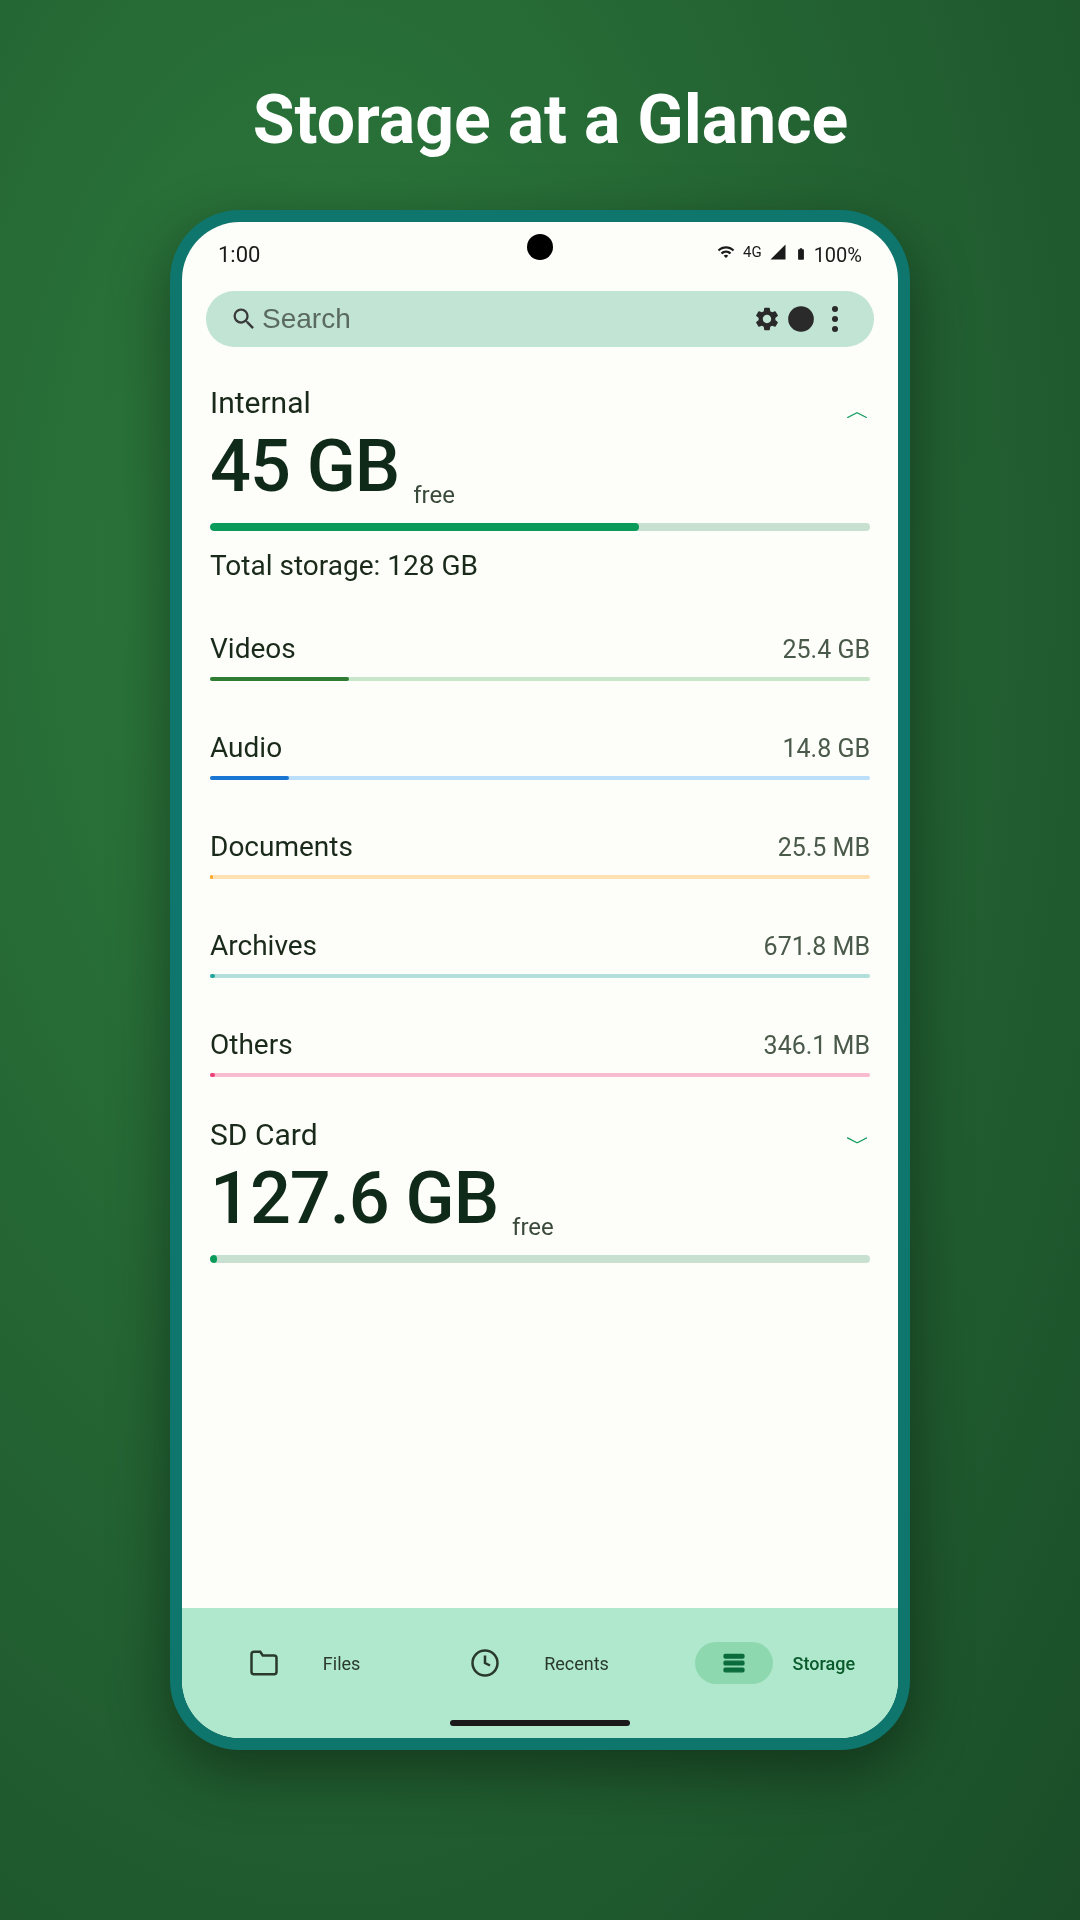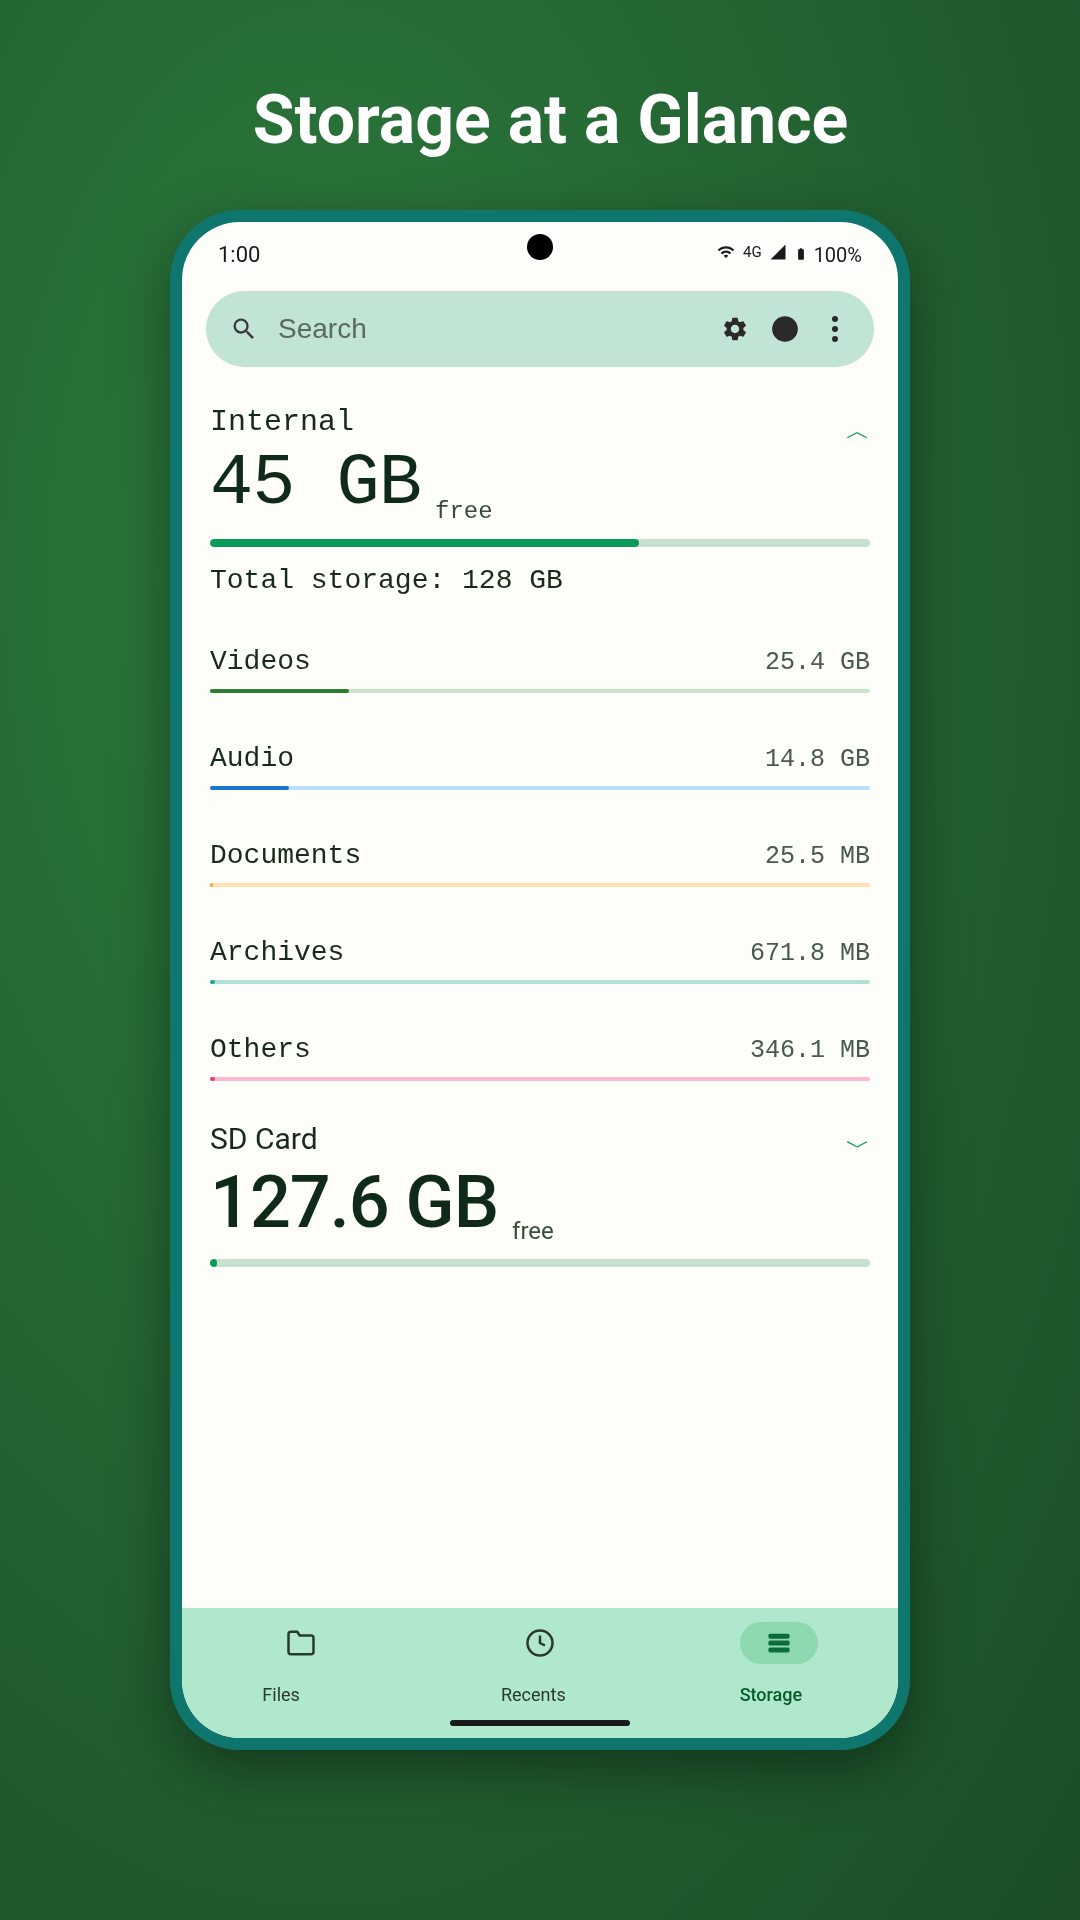--- a/index.html
+++ b/index.html
@@ -68,11 +68,11 @@
       margin: 14px 24px;
       background: #c1e4d4;
       border-radius: 40px;
-      height: 76px;
+      height: 56px;
       display: flex;
       align-items: center;
       padding: 0 24px;
-      gap: 20px;
+      gap: 4px;
     }
     .search-icon-svg { width: 28px; height: 28px; fill: #3a3a3a; }
     .search-input {

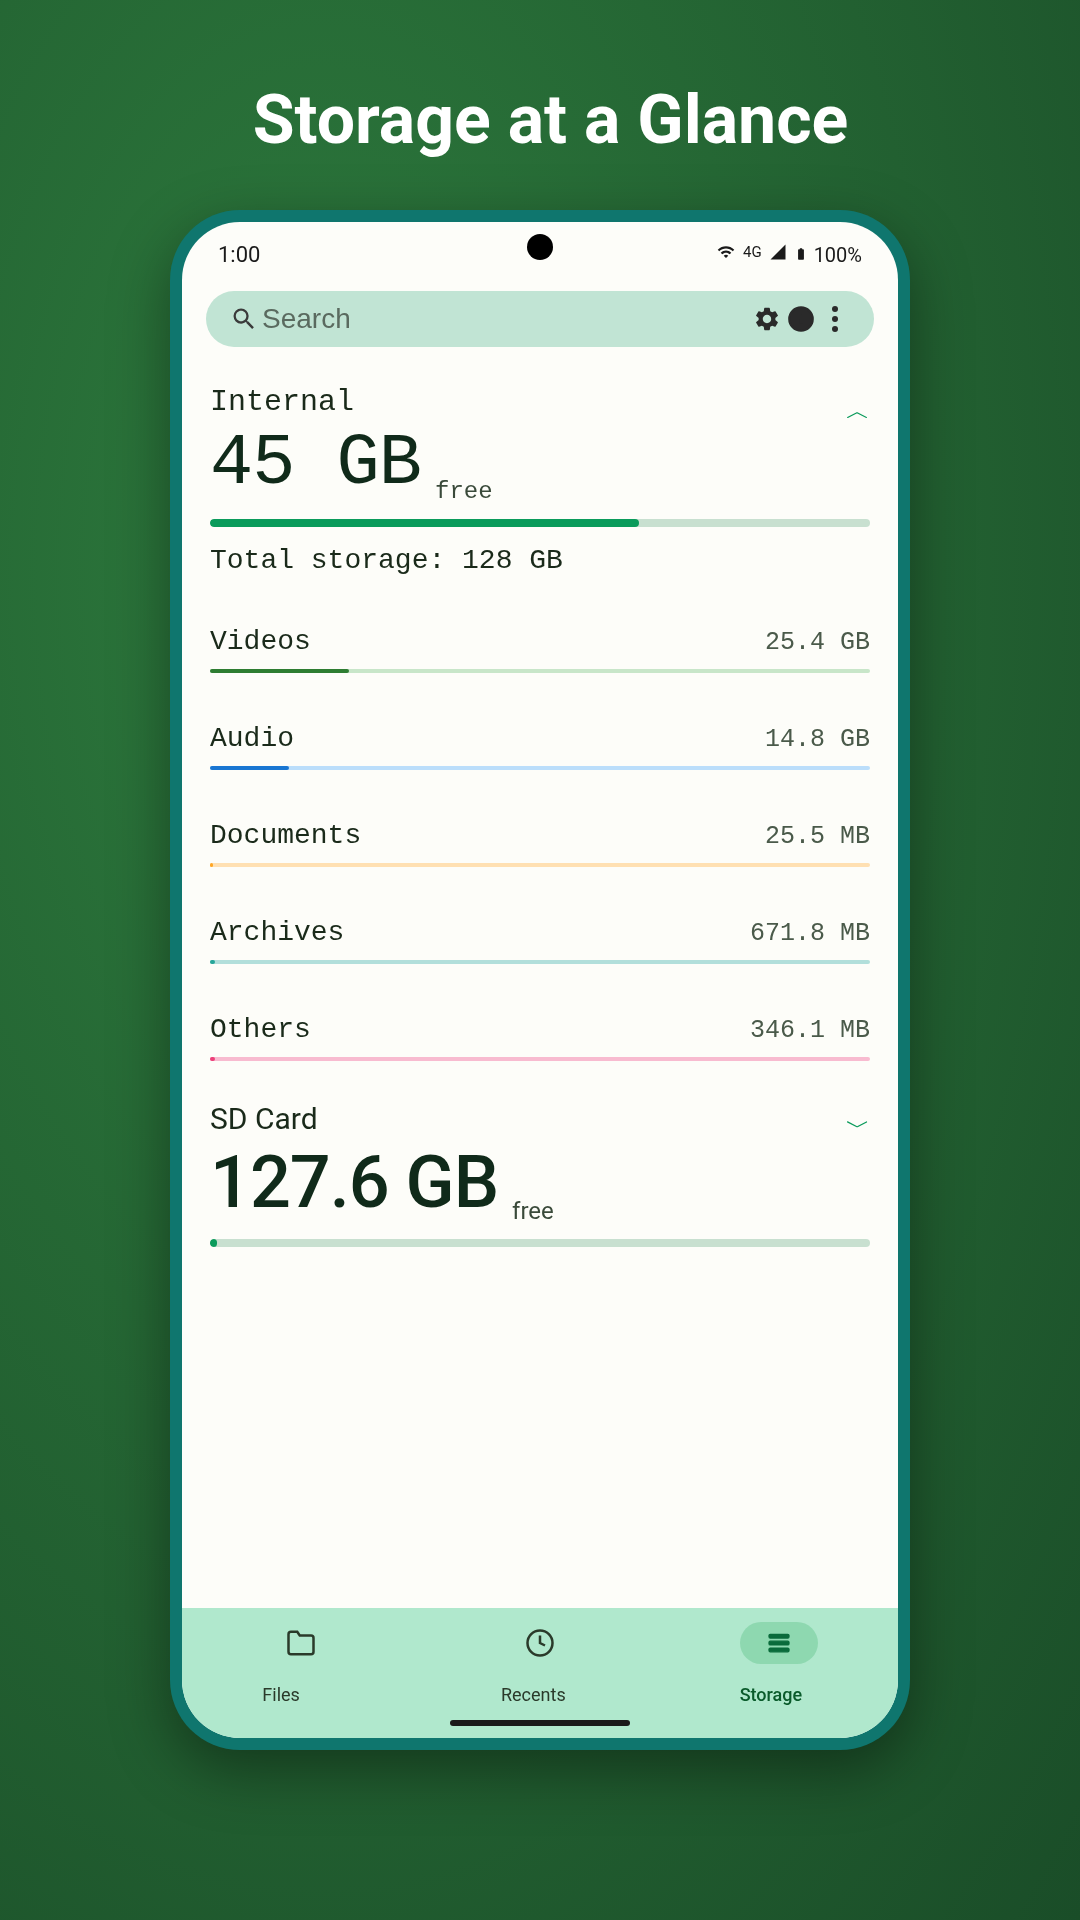--- a/index.html
+++ b/index.html
@@ -93,7 +93,7 @@
       padding: 24px 28px 0;
       overflow: hidden;
     }
-    .storage-section { margin-bottom: 40px; font-family: Liberation Mono, monospace; }
+    .storage-section { margin-bottom: 40px; }
     .storage-header {
       display: flex;
       justify-content: space-between;

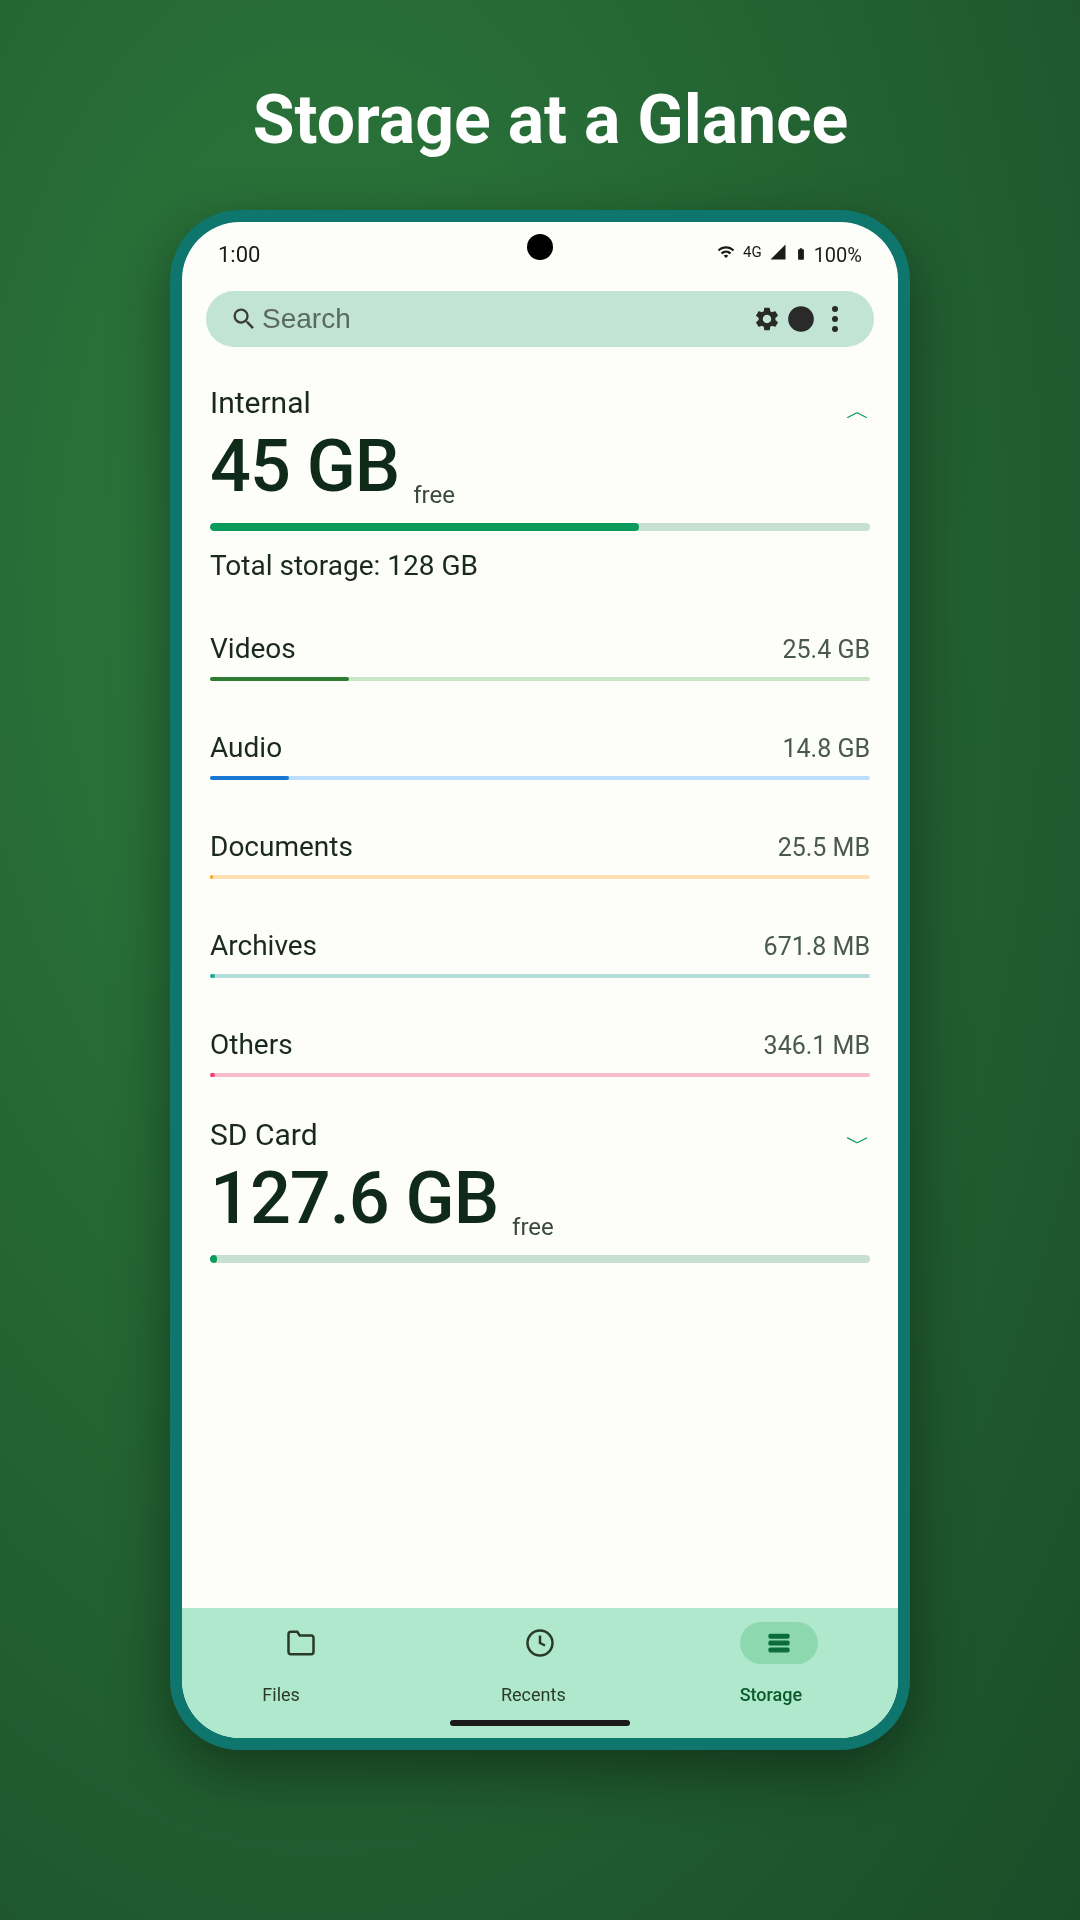--- a/index.html
+++ b/index.html
@@ -180,7 +180,8 @@
     }
     .nav-item {
       display: flex;
-      flex-direction: column;
+      flex-direction: row;
+      align-items: center;
       gap: 20px;
       cursor: pointer;
       padding: 8px 28px;

